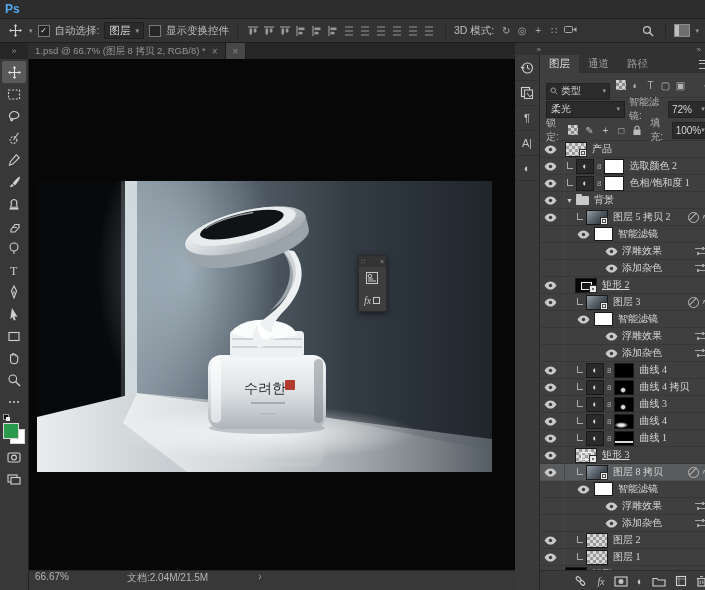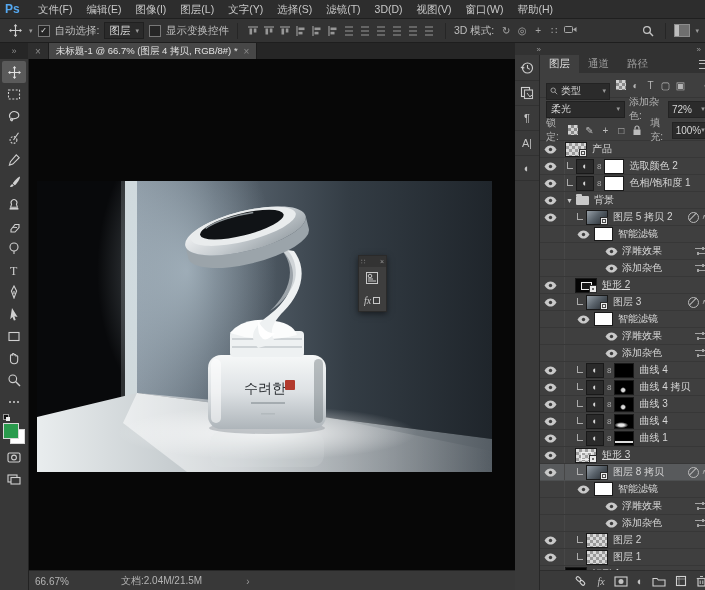--- a/index.html
+++ b/index.html
@@ -134,19 +134,6 @@
 
   <div class="menubar">
     <span class="pslogo">Ps</span>
-    <span id="menuItems" style="display:flex;">
-        <span class="menu-item">文件(F)</span>
-        <span class="menu-item">编辑(E)</span>
-        <span class="menu-item">图像(I)</span>
-        <span class="menu-item">图层(L)</span>
-        <span class="menu-item">文字(Y)</span>
-        <span class="menu-item">选择(S)</span>
-        <span class="menu-item">滤镜(T)</span>
-        <span class="menu-item">3D(D)</span>
-        <span class="menu-item">视图(V)</span>
-        <span class="menu-item">窗口(W)</span>
-        <span class="menu-item">帮助(H)</span>
-      </span>
   </div>
 
   <div class="optbar">

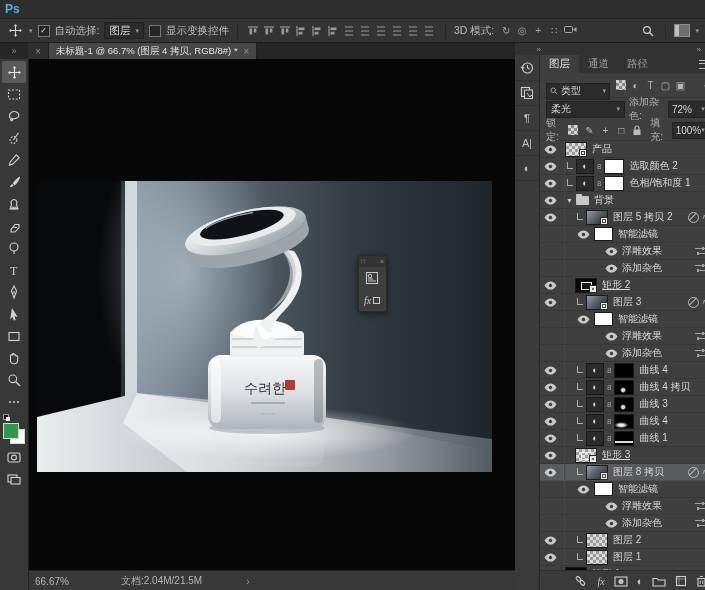--- a/index.html
+++ b/index.html
@@ -257,6 +257,7 @@
       <div class="tabbar">
         <span class="tab-corner">»</span>
         <span class="tab inactive">
+          <span>1.psd @ 66.7% (图层 8 拷贝 2, RGB/8) *</span>
             <span class="x">×</span>
         </span>
         <span class="tab active">

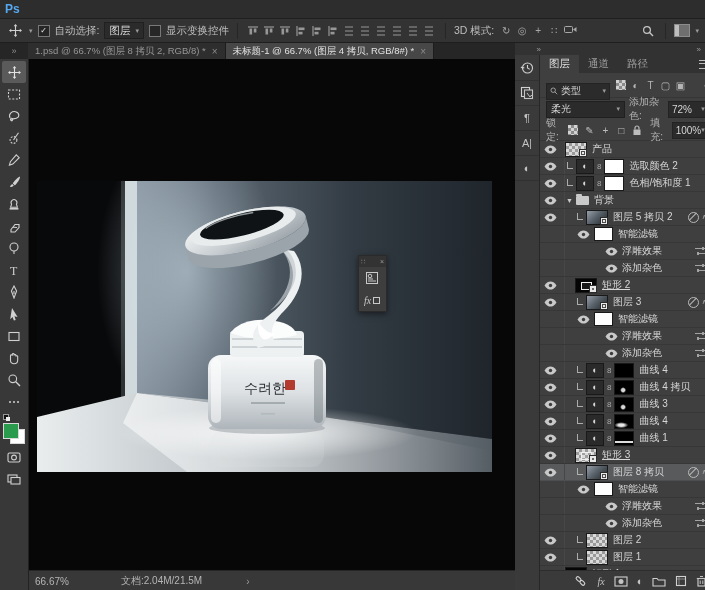--- a/index.html
+++ b/index.html
@@ -261,7 +261,6 @@
             <span class="x">×</span>
         </span>
         <span class="tab active">
-          <span>未标题-1 @ 66.7% (图层 4 拷贝, RGB/8#) *</span>
             <span class="x">×</span>
         </span>
       </div>

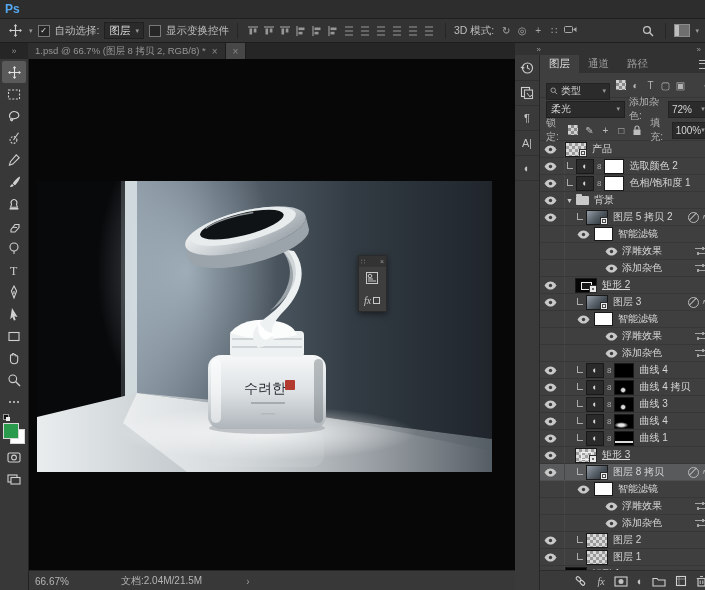--- a/index.html
+++ b/index.html
@@ -543,7 +543,7 @@
                 <span>柔光</span>
                 <span class="dd" style="margin-left:auto;">▾</span>
               </span>
-            <span>添加杂色:</span>
+            <span>智能滤镜:</span>
             <span class="valbox">
                 <span>72%</span>
                 <span class="dd">▾</span>

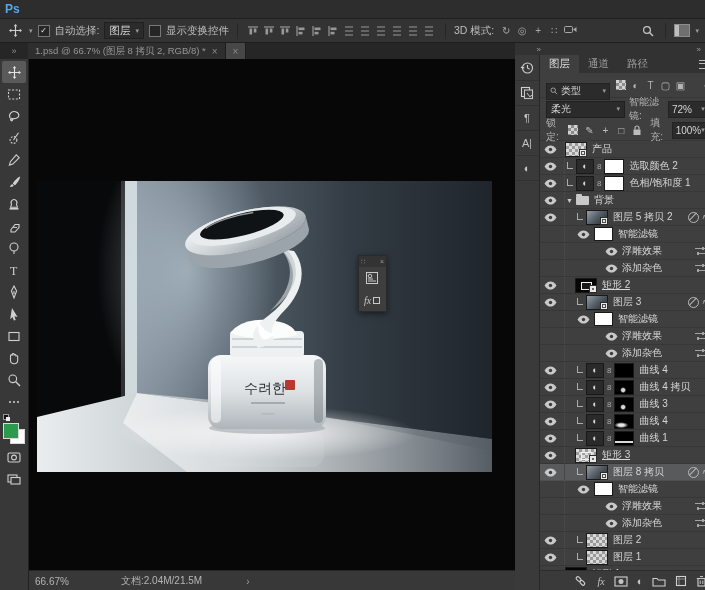--- a/index.html
+++ b/index.html
@@ -113,7 +113,7 @@
   .gchev{font-size:7px;color:#c9c9c9;margin:0 3px 0 1px;}
   .folder{position:relative;width:13px;height:9px;background:#c9c9c9;border-radius:1px;margin-right:5px;}
   .folder::before{content:"";position:absolute;left:0;top:-2px;width:6px;height:2px;background:#c9c9c9;border-radius:1px 1px 0 0;}
-  .lname{white-space:nowrap;overflow:hidden;}
+  .lname{white-space:nowrap;overflow:hidden;font-family:Liberation Serif, serif;}
   .lname.u{text-decoration:underline;}
   .flex1{flex:1;}
   .fxc{width:9px;height:9px;border:1px solid #b9b9b9;border-radius:50%;position:relative;margin-right:3px;}

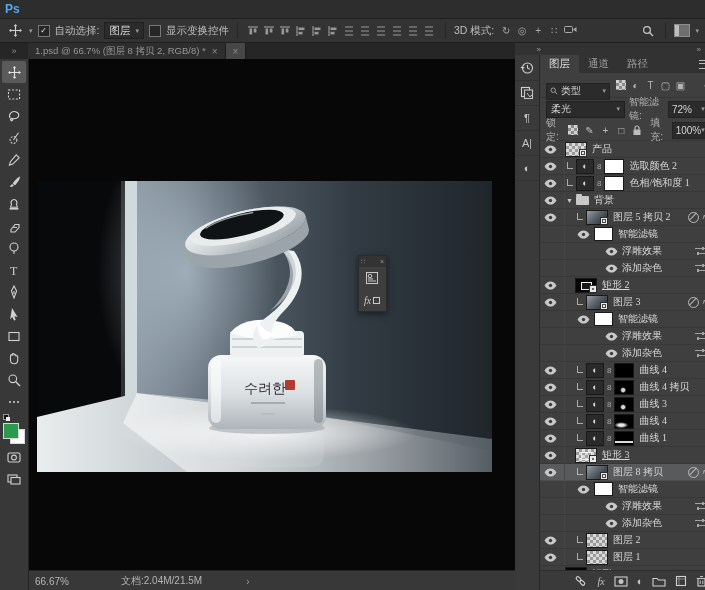--- a/index.html
+++ b/index.html
@@ -52,7 +52,7 @@
   .fp-head{height:11px;background:#333;display:flex;align-items:center;justify-content:space-between;padding:0 2px;color:#9a9a9a;font-size:7px;}
   .fp-btn{width:25px;height:22px;display:flex;align-items:center;justify-content:center;color:#c9c9c9;}
   
-  .statusbar{height:20px;background:#383838;border-top:1px solid #262626;display:flex;align-items:center;font-size:10px;color:#b5b5b5;padding-left:6px;gap:2px;}
+  .statusbar{height:20px;background:#383838;border-top:1px solid #262626;display:flex;align-items:flex-start;font-size:10px;color:#b5b5b5;padding-left:6px;gap:8px;}
   .statusbar .zoomv{width:56px;}
   .statusbar .docv{margin-left:28px;}
   .statusbar .chev{margin-left:42px;color:#9a9a9a;}

